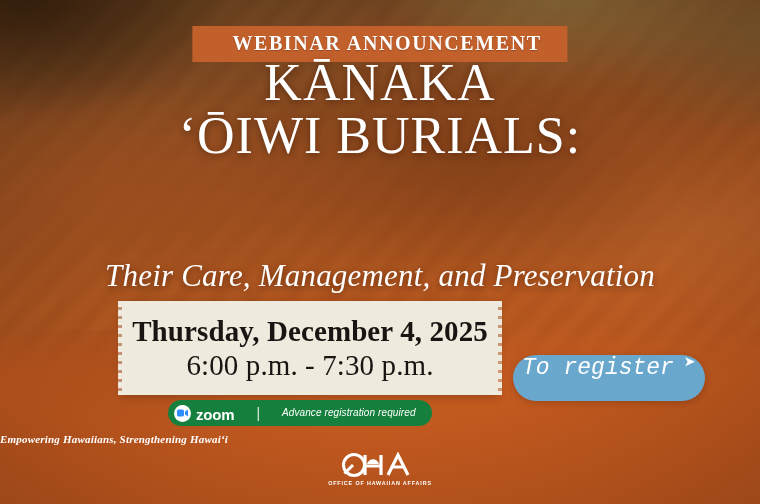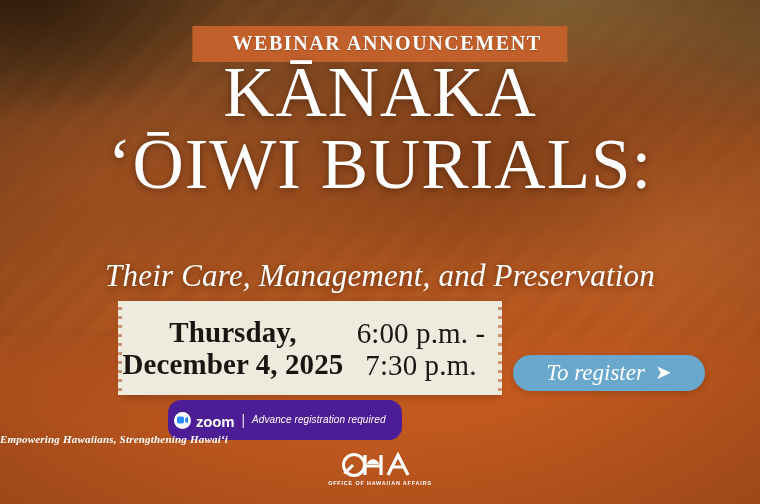--- a/index.html
+++ b/index.html
@@ -109,7 +109,7 @@
     color: #ffffff;
     font-family: "Liberation Serif", "DejaVu Serif", serif;
     font-weight: 400;
-    font-size: 71px;
+    font-size: 52px;
     line-height: 0.98;
     letter-spacing: 1px;
     text-shadow: 0 2px 7px rgba(40,16,4,0.45);

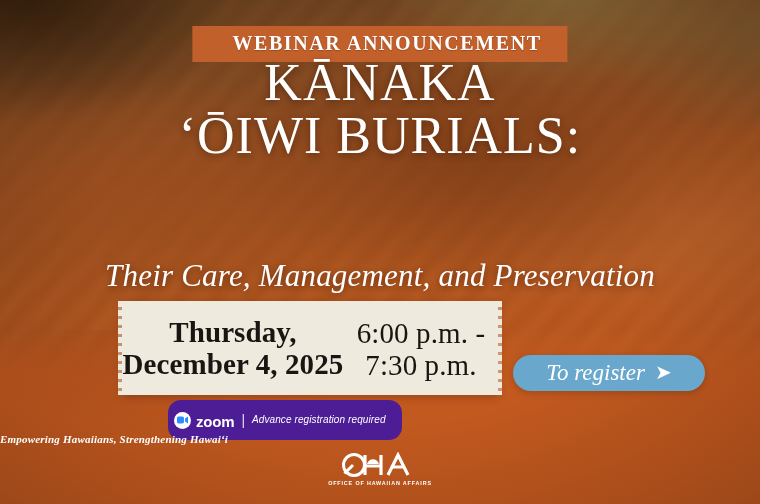--- a/index.html
+++ b/index.html
@@ -143,7 +143,7 @@
     background: #efeade;
     box-shadow: 0 2px 8px rgba(50,20,6,0.28);
     display: flex;
-    flex-direction: row;
+    flex-direction: column;
     align-items: center;
     justify-content: center;
     text-align: center;

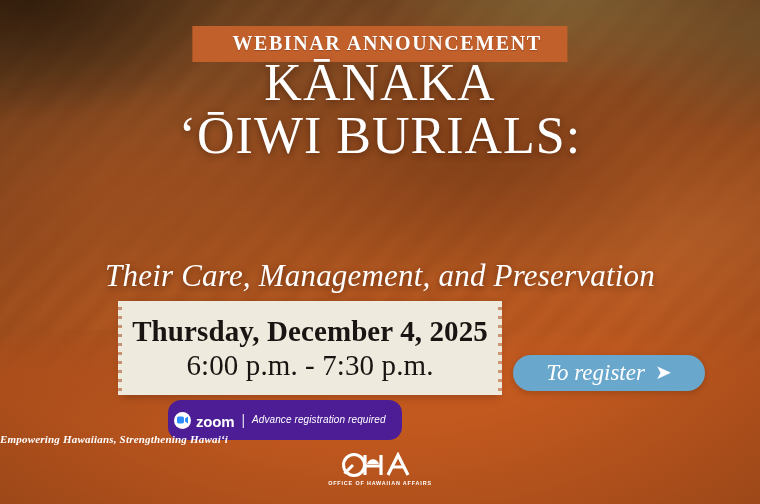--- a/index.html
+++ b/index.html
@@ -184,16 +184,15 @@
     left: 513px;
     top: 355px;
     width: 192px;
-    height: 36px;
+    height: 46px;
     background: #6aa7cd;
     border: none;
     border-radius: 23px;
     color: #ffffff;
-    font-family: Liberation Serif, serif;
+    font-family: Liberation Mono, monospace;
     font-style: italic;
     font-size: 23px;
     display: flex;
-    align-items: center;
     justify-content: center;
     gap: 10px;
     cursor: pointer;

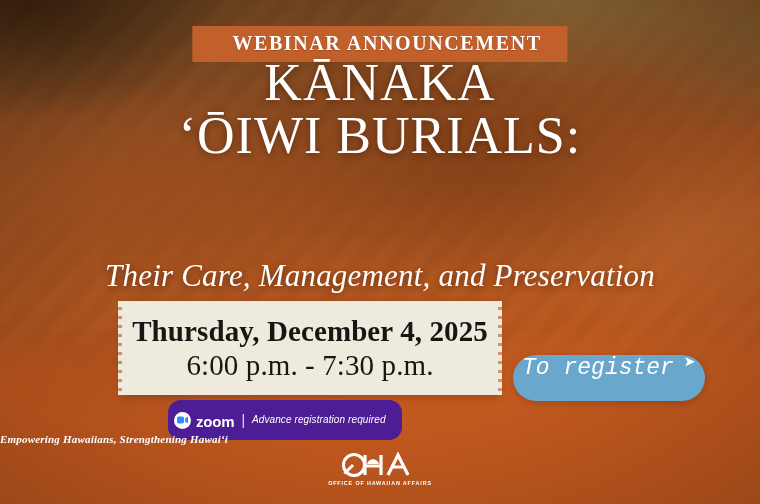--- a/index.html
+++ b/index.html
@@ -210,13 +210,13 @@
     position: absolute;
     left: 168px;
     top: 400px;
-    height: 40px;
+    height: 26px;
     padding: 0 16px 0 6px;
     border-radius: 13px;
-    background: #4c1d95;
-    display: flex;
-    align-items: center;
-    gap: 7px;
+    background: #15803d;
+    display: flex;
+    align-items: center;
+    gap: 22px;
     color: #ffffff;
     white-space: nowrap;
   }

